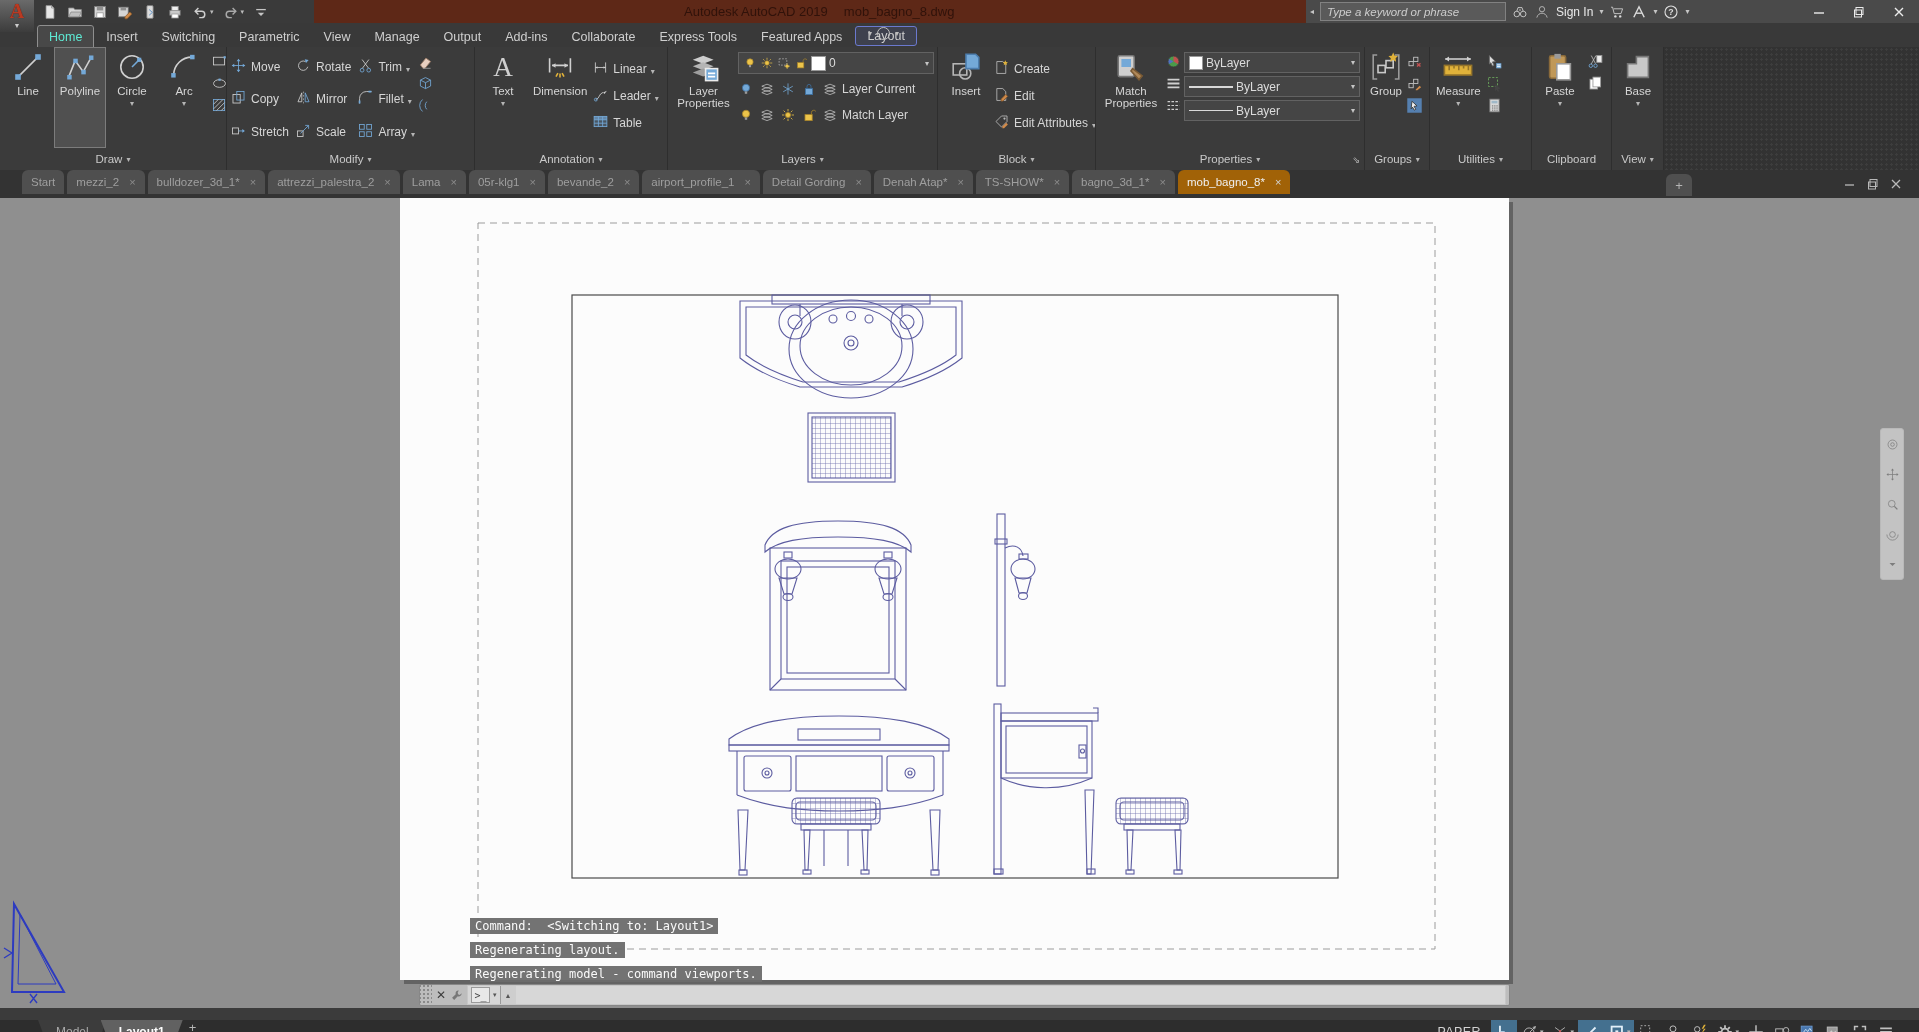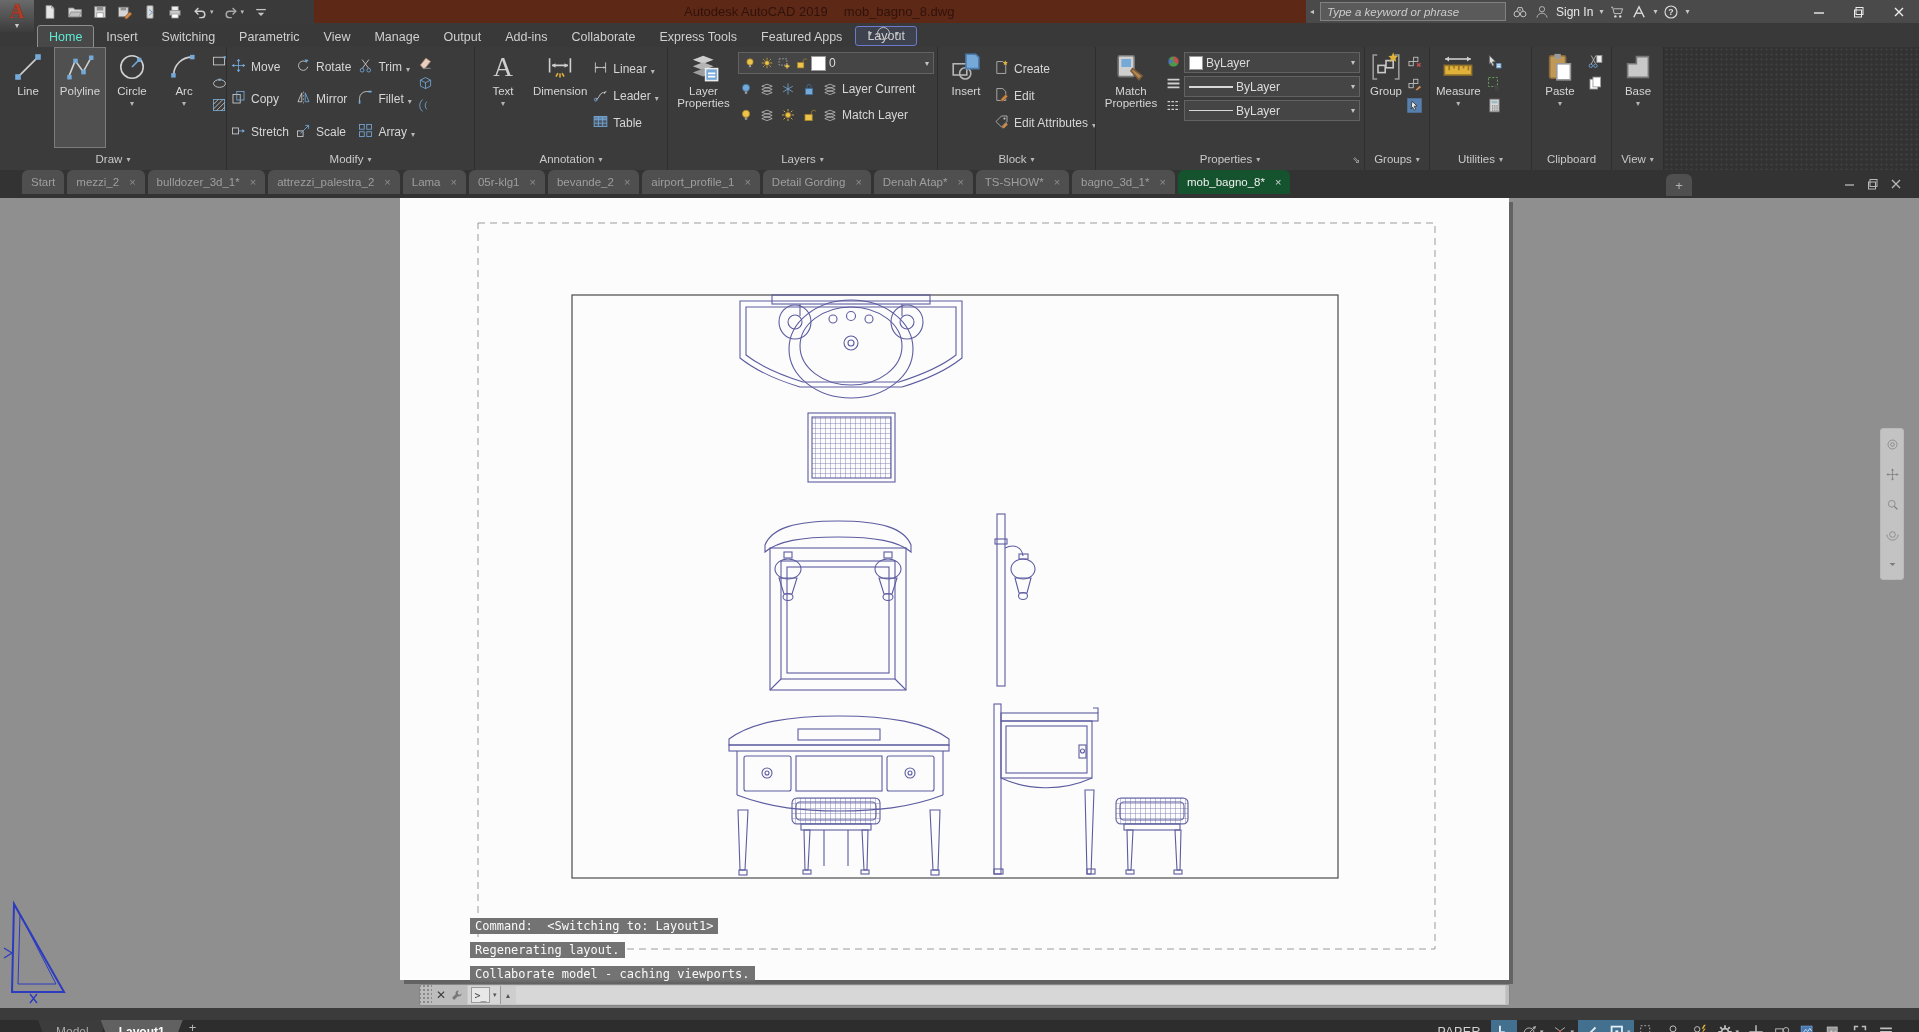--- a/index.html
+++ b/index.html
@@ -63,7 +63,7 @@
   .ftab{height:24px;padding:0 9px;background:#4f4f4f;color:#9f9f9f;font-size:11.5px;border-radius:6px 6px 0 0;
         display:flex;align-items:center;gap:10px;white-space:nowrap}
   .ftab .x{font-size:11px;color:#8d8d8d}
-  .ftab.active{background:#14532d;color:#efefef}
+  .ftab.active{background:#a16207;color:#efefef}
   .ftab.active .x{color:#d5d5d5}
   #ftab-plus{height:22px;width:26px;margin-left:4px;background:#4f4f4f;border-radius:6px 6px 0 0;display:flex;align-items:center;justify-content:center;color:#b5b5b5;font-size:13px}
   #doc-controls{position:absolute;right:10px;top:6px;display:flex;gap:10px}

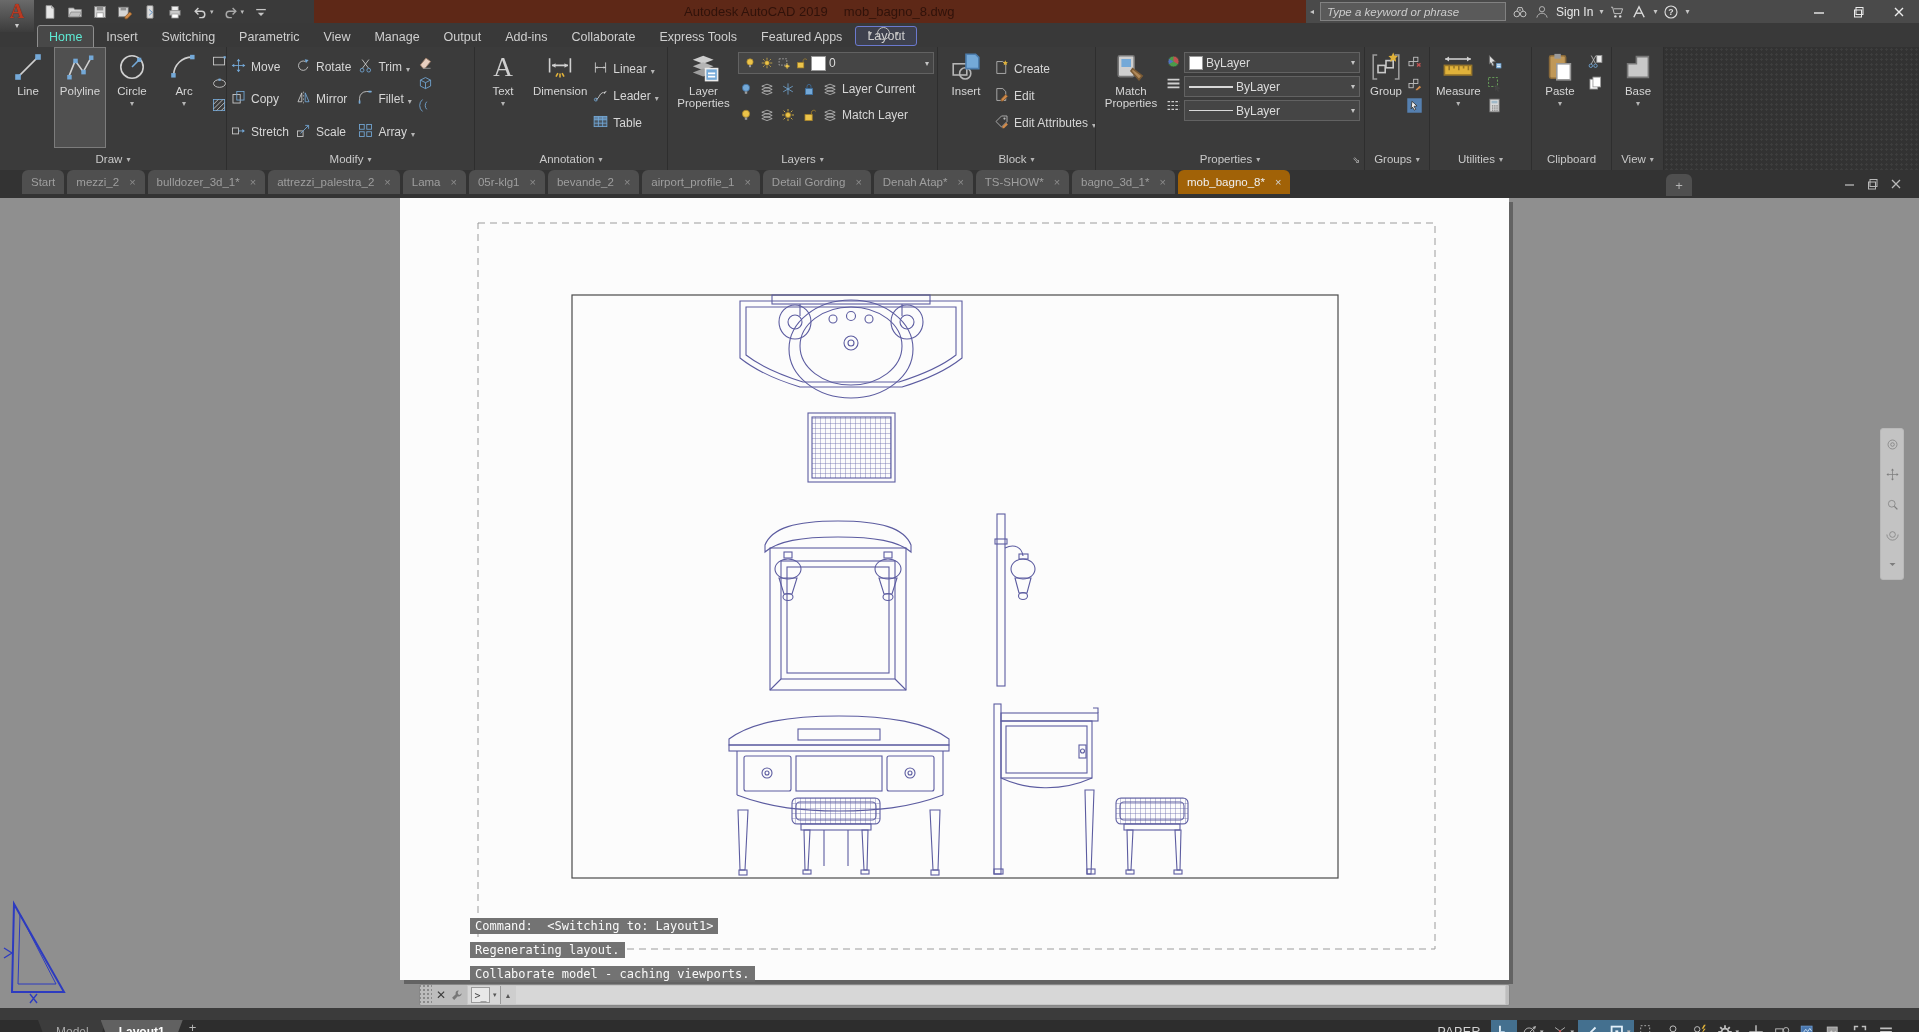--- a/index.html
+++ b/index.html
@@ -1341,7 +1341,7 @@
 
     <div class="histline" style="top:720px">Command:  &lt;Switching to: Layout1&gt;</div>
     <div class="histline" style="top:744px">Regenerating layout.</div>
-    <div class="histline" style="top:768px">Collaborate model - caching viewports.</div>
+    <div class="histline" style="top:768px">Regenerating model - command viewports.</div>
 
     <div id="cmdbar" class="abs">
       <div id="cmd-grip"></div>

